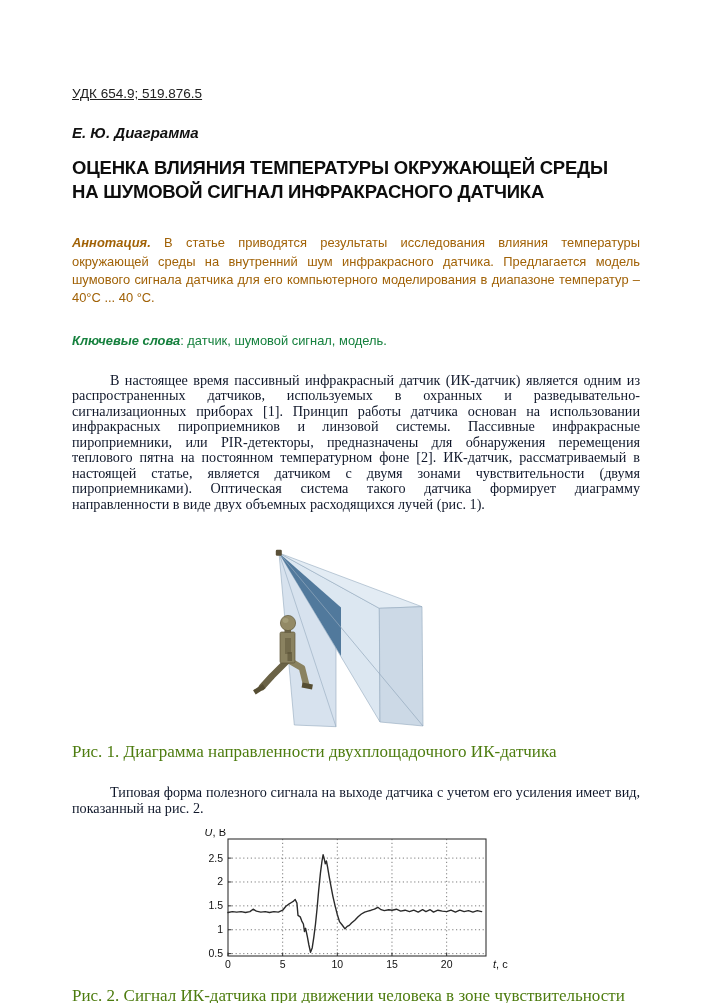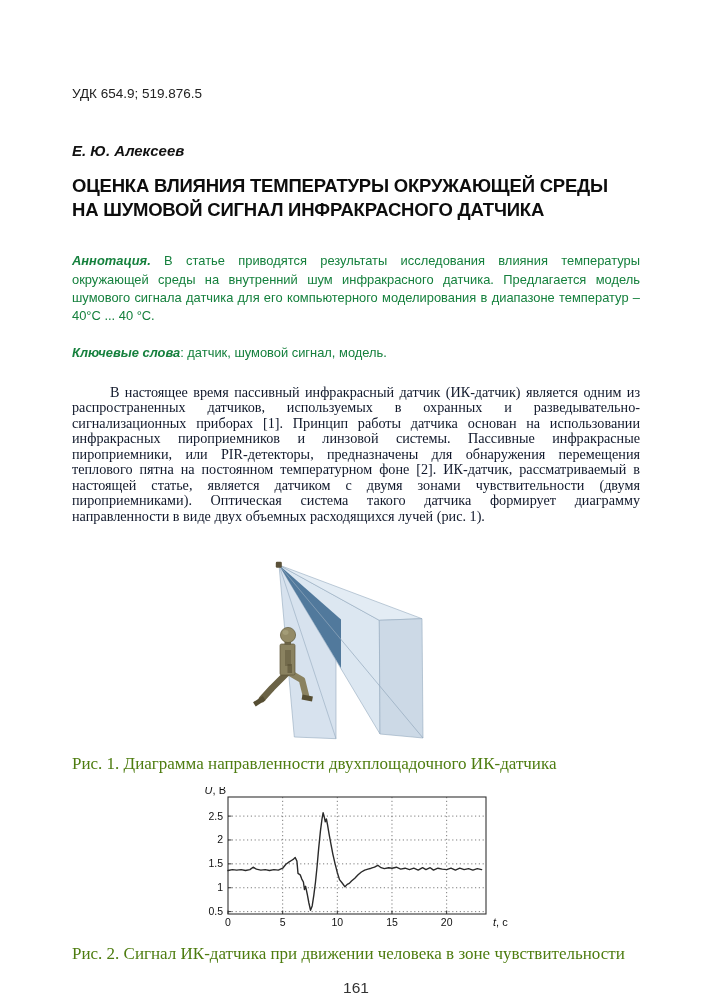--- a/index.html
+++ b/index.html
@@ -13,7 +13,7 @@
     color:#1c1c1c;
     overflow:hidden;
   }
-  .udk{font-size:13.5px;color:#222;margin:0 0 41px;}
+  .udk{font-size:13.5px;color:#222;margin:0 0 23px;text-decoration:underline;}
   .author{font-size:15px;font-weight:bold;font-style:italic;color:#111;margin:0 0 15px;}
   .title{font-size:18.5px;font-weight:bold;line-height:1.28;letter-spacing:-0.2px;color:#0d0d0d;margin:6px 0 31px;}
   .title span{display:block;}

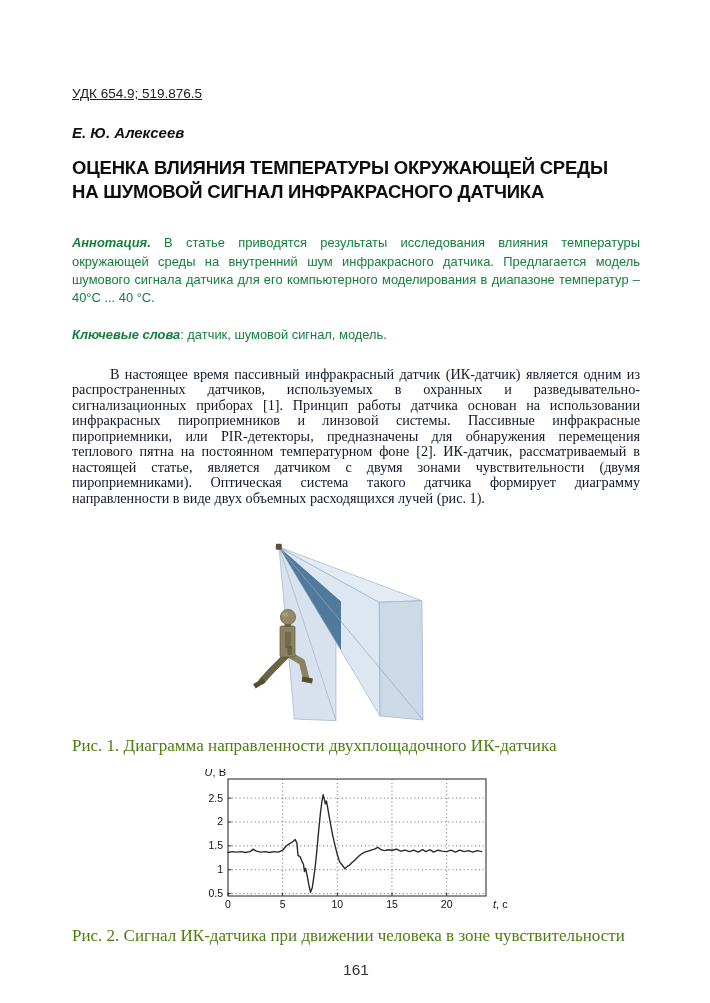--- a/index.html
+++ b/index.html
@@ -44,7 +44,7 @@
 
   <div class="udk">УДК 654.9; 519.876.5</div>
 
-  <div class="author">Е. Ю. Алексеев</div>
+  <div class="author">Е. Ю. Диаграмма</div>
 
   <h1 class="title">
     <span>ОЦЕНКА ВЛИЯНИЯ ТЕМПЕРАТУРЫ ОКРУЖАЮЩЕЙ СРЕДЫ</span>

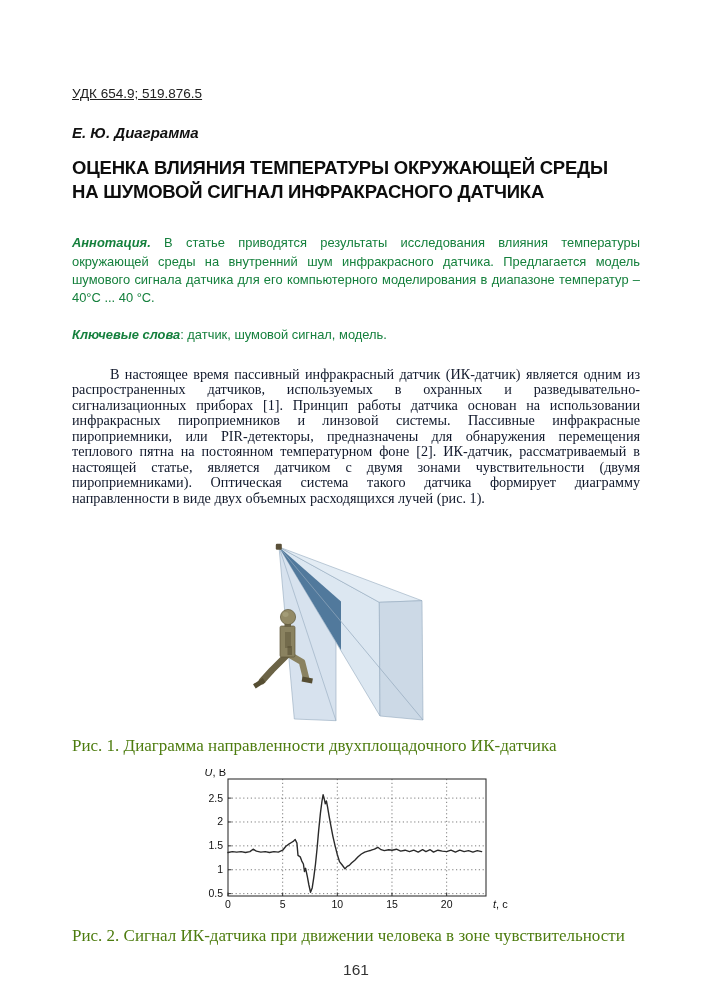--- a/index.html
+++ b/index.html
@@ -17,7 +17,7 @@
   .author{font-size:15px;font-weight:bold;font-style:italic;color:#111;margin:0 0 15px;}
   .title{font-size:18.5px;font-weight:bold;line-height:1.28;letter-spacing:-0.2px;color:#0d0d0d;margin:6px 0 31px;}
   .title span{display:block;}
-  .abstract{font-size:12.9px;line-height:1.42;text-align:justify;color:#15803d;margin:0 0 18px;}
+  .abstract{font-size:12.9px;line-height:1.42;text-align:justify;color:#a16207;margin:0 0 24px;}
   .keywords{font-size:12.9px;line-height:1.42;color:#15803d;margin:0;}
   .bi{font-weight:bold;font-style:italic;}
   .body-par{

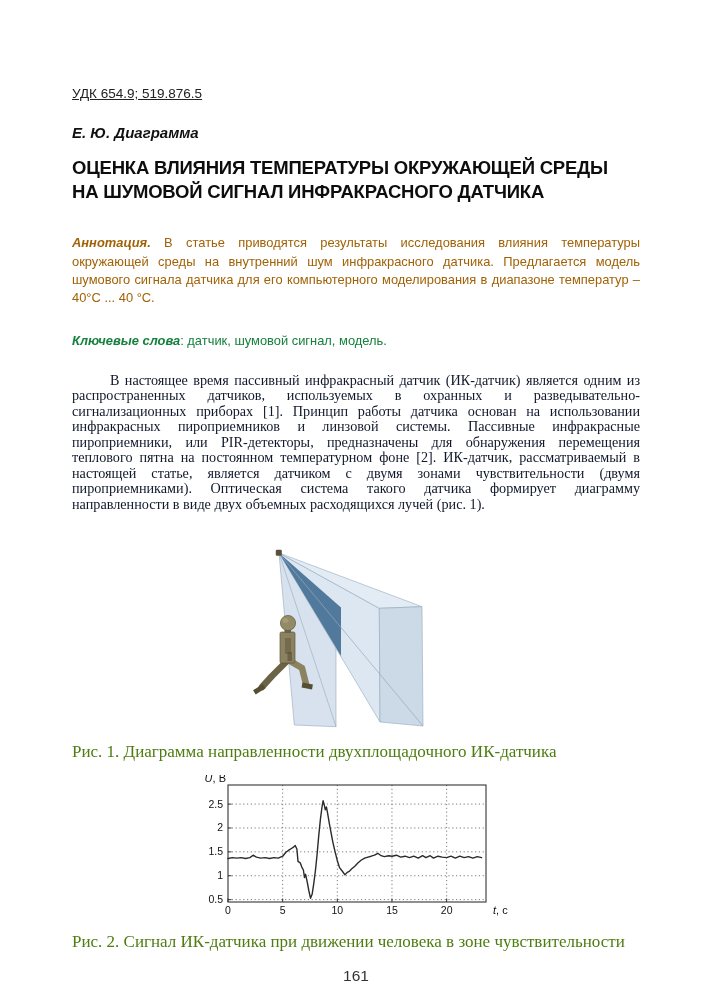--- a/index.html
+++ b/index.html
@@ -93,6 +93,7 @@
 
   <div class="caption">Рис. 1. Диаграмма направленности двухплощадочного ИК-датчика</div>
 
+  <p class="body-par indent">Типовая форма полезного сигнала на выходе датчика с учетом его усиления имеет вид, показанный на рис. 2.</p>
 
   <div class="chartwrap">
     <svg class="chart-svg" width="324" height="150" viewBox="0 0 324 150" xmlns="http://www.w3.org/2000/svg">

